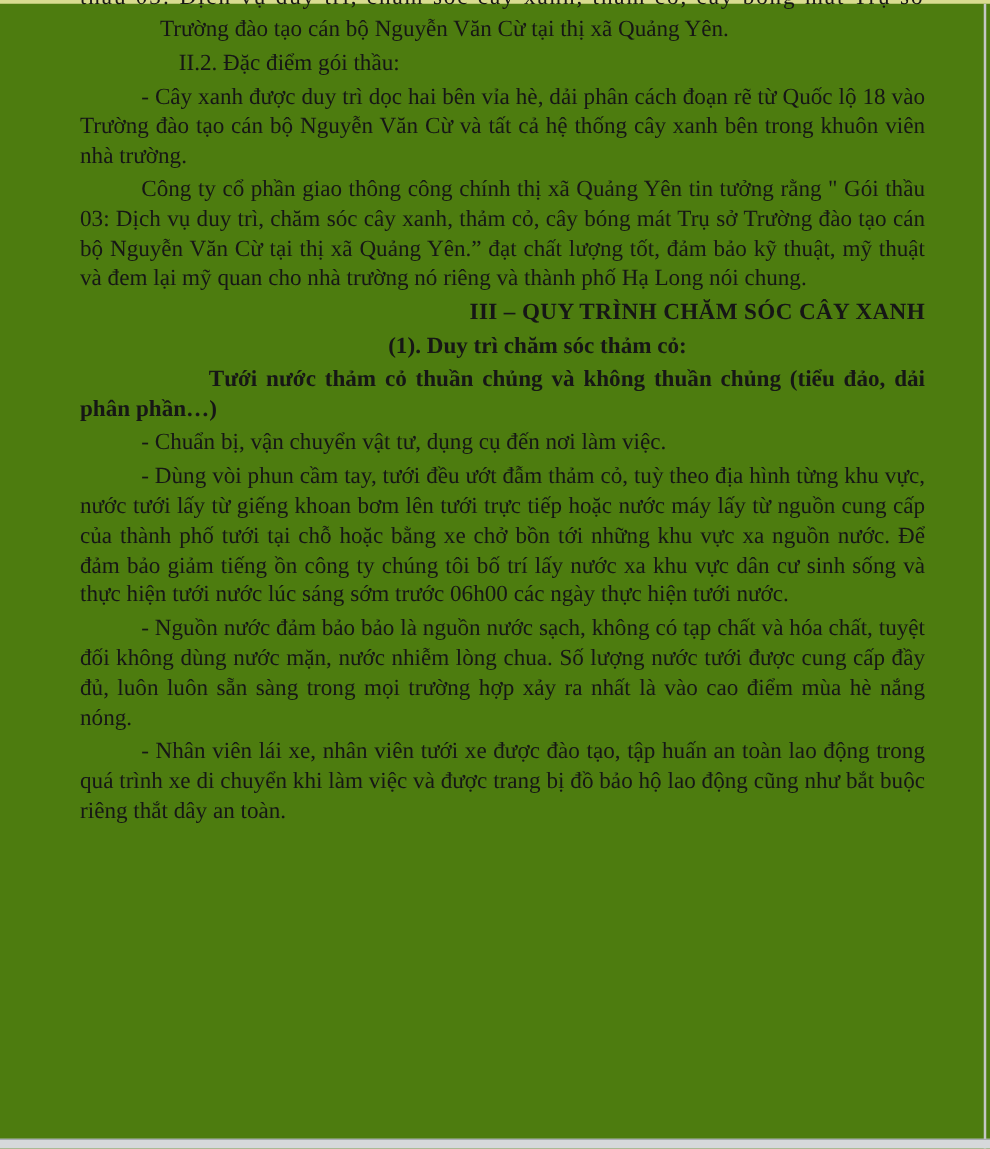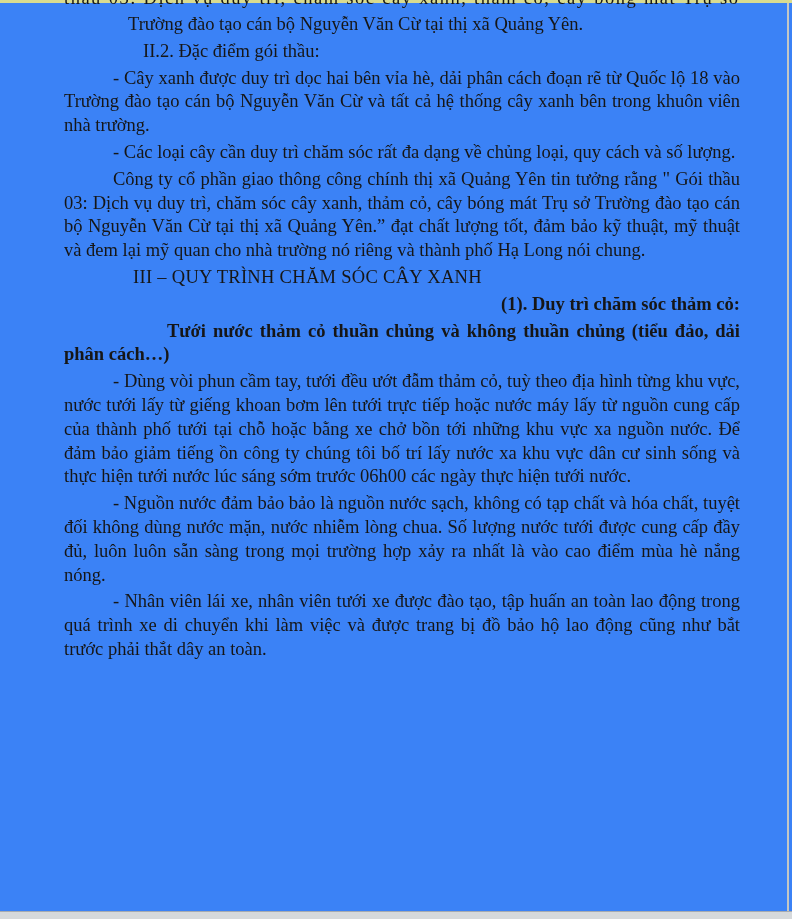--- a/index.html
+++ b/index.html
@@ -14,7 +14,7 @@
   .page{
     position:relative;
     width:792px;height:919px;
-    background:#3b82f6;
+    background:#4d7c0f;
     overflow:hidden;
     font-family:"Liberation Serif","DejaVu Serif",serif;
     color:var(--ink);

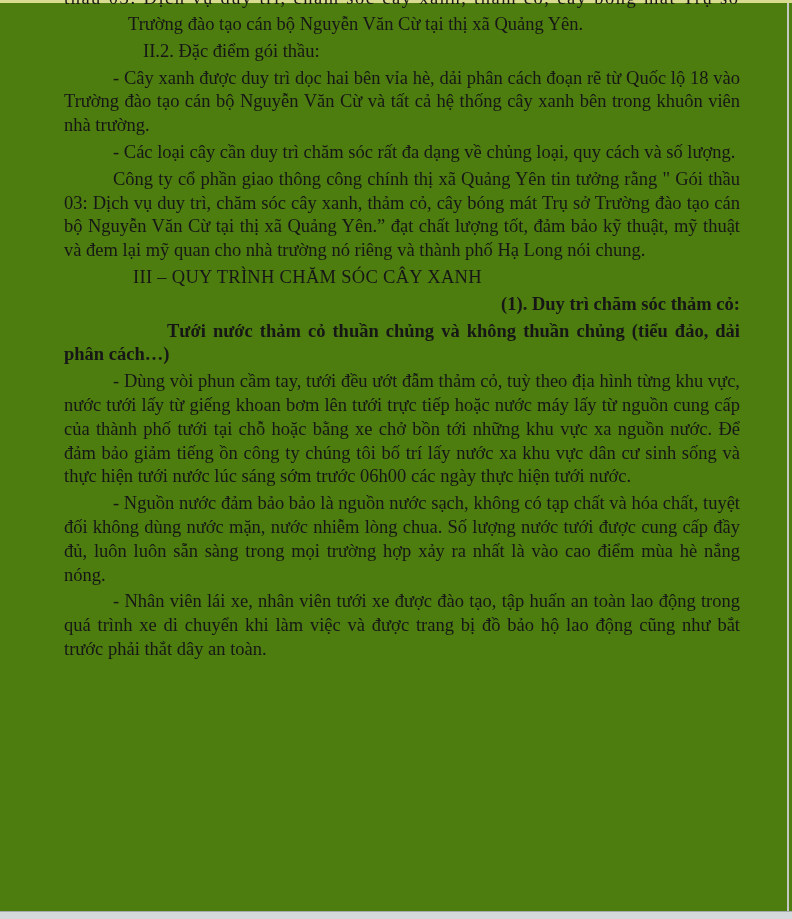--- a/index.html
+++ b/index.html
@@ -79,7 +79,6 @@
   <p class="para cont-line">Trường đào tạo cán bộ Nguyễn Văn Cừ tại thị xã Quảng Yên.</p>
       <p class="para heading2">II.2. Đặc điểm gói thầu:</p>
       <p class="para body">- Cây xanh được duy trì dọc hai bên vỉa hè, dải phân cách đoạn rẽ từ Quốc lộ 18 vào Trường đào tạo cán bộ Nguyễn Văn Cừ và tất cả hệ thống cây xanh bên trong khuôn viên nhà trường.</p>
-      <p class="para body">- Các loại cây cần duy trì chăm sóc rất đa dạng về chủng loại, quy cách và số lượng.</p>
       <p class="para body">Công ty cổ phần giao thông công chính thị xã Quảng Yên tin tưởng rằng " Gói thầu 03: Dịch vụ duy trì, chăm sóc cây xanh, thảm cỏ, cây bóng mát Trụ sở Trường đào tạo cán bộ Nguyễn Văn Cừ tại thị xã Quảng Yên.” đạt chất lượng tốt, đảm bảo kỹ thuật, mỹ thuật và đem lại mỹ quan cho nhà trường nó riêng và thành phố Hạ Long nói chung.</p>
       <p class="para heading1">III – QUY TRÌNH CHĂM SÓC CÂY XANH</p>
       <p class="para heading3">(1). Duy trì chăm sóc thảm cỏ:</p>

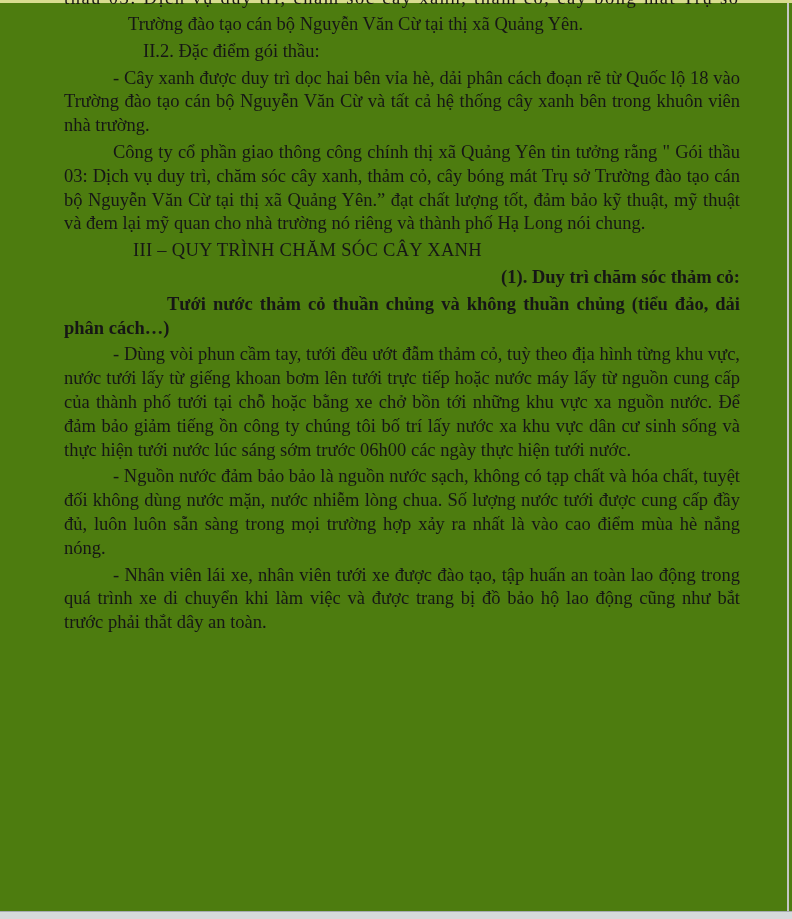--- a/index.html
+++ b/index.html
@@ -59,7 +59,7 @@
   }
   .para.cont-line{ text-indent:64px; text-align:left; margin-top:0; }
   .para.heading2{ font-weight:normal; text-indent:79px; text-align:left; }
-  .para.heading1{ font-weight:normal; text-indent:69px; text-align:left; letter-spacing:0.3px; }
+  .para.heading1{ font-weight:bold; text-indent:69px; text-align:right; letter-spacing:0.3px; }
   .para.heading3{ font-weight:bold; text-indent:56px; text-align:right; }
   .para.bold-body{ font-weight:bold; text-indent:103px; }
   .para.body{ text-indent:49px; }

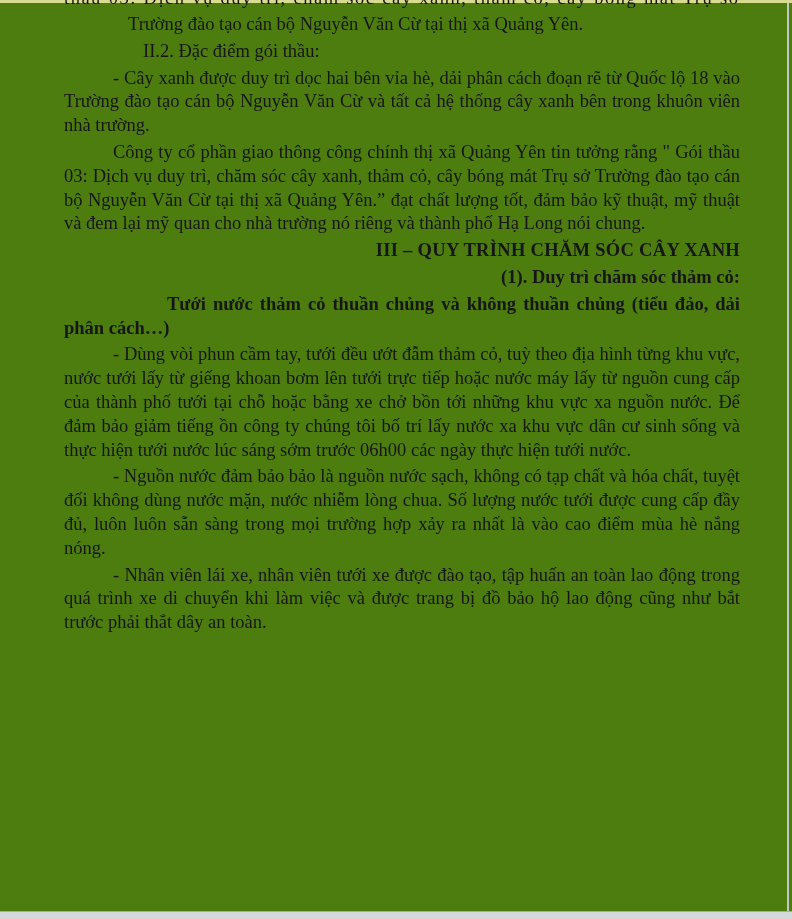--- a/index.html
+++ b/index.html
@@ -60,7 +60,7 @@
   .para.cont-line{ text-indent:64px; text-align:left; margin-top:0; }
   .para.heading2{ font-weight:normal; text-indent:79px; text-align:left; }
   .para.heading1{ font-weight:bold; text-indent:69px; text-align:right; letter-spacing:0.3px; }
-  .para.heading3{ font-weight:bold; text-indent:56px; text-align:right; }
+  .para.heading3{ font-weight:bold; text-indent:56px; text-align:center; }
   .para.bold-body{ font-weight:bold; text-indent:103px; }
   .para.body{ text-indent:49px; }
 </style>

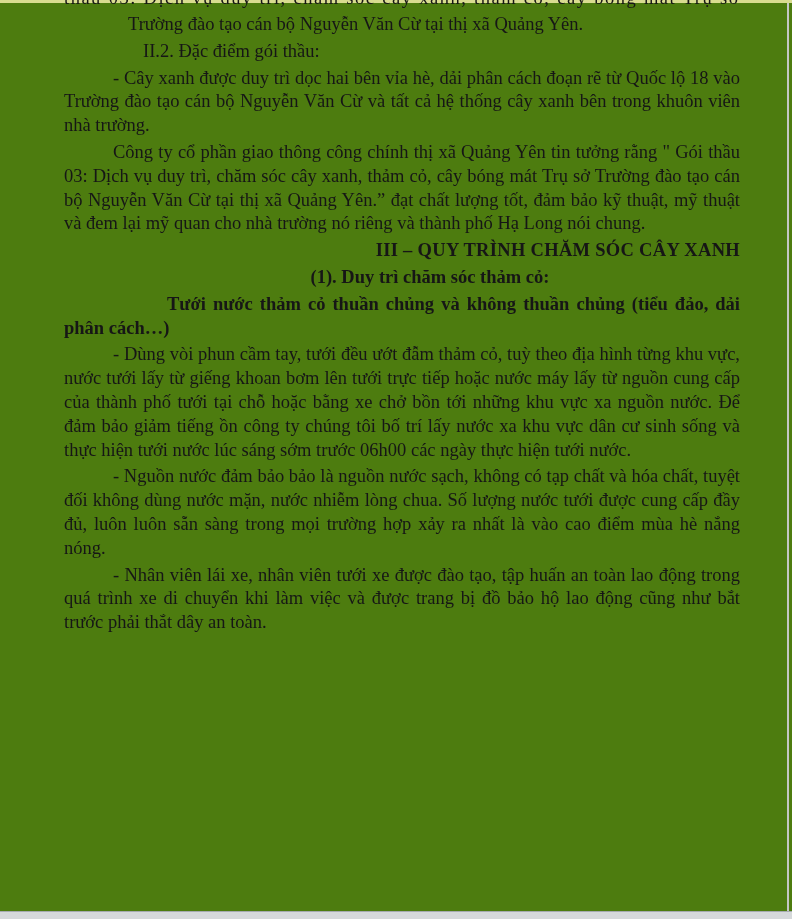--- a/index.html
+++ b/index.html
@@ -82,7 +82,7 @@
       <p class="para body">Công ty cổ phần giao thông công chính thị xã Quảng Yên tin tưởng rằng " Gói thầu 03: Dịch vụ duy trì, chăm sóc cây xanh, thảm cỏ, cây bóng mát Trụ sở Trường đào tạo cán bộ Nguyễn Văn Cừ tại thị xã Quảng Yên.” đạt chất lượng tốt, đảm bảo kỹ thuật, mỹ thuật và đem lại mỹ quan cho nhà trường nó riêng và thành phố Hạ Long nói chung.</p>
       <p class="para heading1">III – QUY TRÌNH CHĂM SÓC CÂY XANH</p>
       <p class="para heading3">(1). Duy trì chăm sóc thảm cỏ:</p>
-      <p class="para bold-body">Tưới nước thảm cỏ thuần chủng và không thuần chủng (tiểu đảo, dải phân cách…)</p>
+      <p class="para bold-body">Tưới nước thảm cỏ thuần chủng và không thuần chủng (tiểu đảo, dải phân phần…)</p>
       <p class="para body">- Dùng vòi phun cầm tay, tưới đều ướt đẫm thảm cỏ, tuỳ theo địa hình từng khu vực, nước tưới lấy từ giếng khoan bơm lên tưới trực tiếp hoặc nước máy lấy từ nguồn cung cấp của thành phố tưới tại chỗ hoặc bằng xe chở bồn tới những khu vực xa nguồn nước. Để đảm bảo giảm tiếng ồn công ty chúng tôi bố trí lấy nước xa khu vực dân cư sinh sống và thực hiện tưới nước lúc sáng sớm trước 06h00 các ngày thực hiện tưới nước.</p>
       <p class="para body">- Nguồn nước đảm bảo bảo là nguồn nước sạch, không có tạp chất và hóa chất, tuyệt đối không dùng nước mặn, nước nhiễm lòng chua. Số lượng nước tưới được cung cấp đầy đủ, luôn luôn sẵn sàng trong mọi trường hợp xảy ra nhất là vào cao điểm mùa hè nắng nóng.</p>
       <p class="para body">- Nhân viên lái xe, nhân viên tưới xe được đào tạo, tập huấn an toàn lao động trong quá trình xe di chuyển khi làm việc và được trang bị đồ bảo hộ lao động cũng như bắt trước phải thắt dây an toàn.</p>

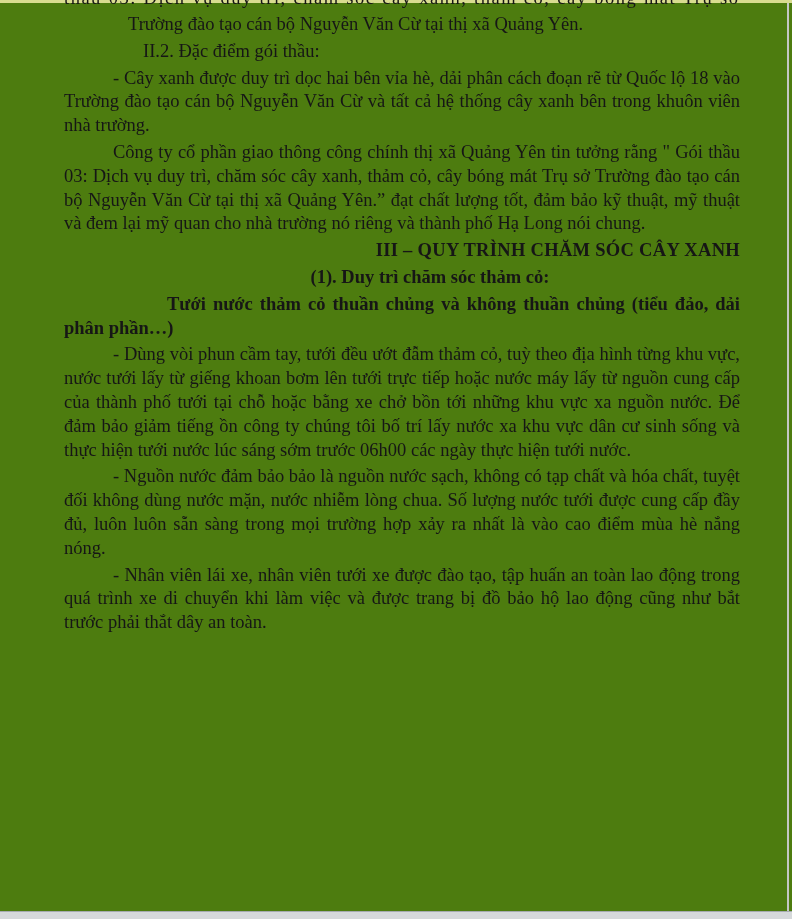--- a/index.html
+++ b/index.html
@@ -83,6 +83,7 @@
       <p class="para heading1">III – QUY TRÌNH CHĂM SÓC CÂY XANH</p>
       <p class="para heading3">(1). Duy trì chăm sóc thảm cỏ:</p>
       <p class="para bold-body">Tưới nước thảm cỏ thuần chủng và không thuần chủng (tiểu đảo, dải phân phần…)</p>
+      <p class="para body">- Chuẩn bị, vận chuyển vật tư, dụng cụ đến nơi làm việc.</p>
       <p class="para body">- Dùng vòi phun cầm tay, tưới đều ướt đẫm thảm cỏ, tuỳ theo địa hình từng khu vực, nước tưới lấy từ giếng khoan bơm lên tưới trực tiếp hoặc nước máy lấy từ nguồn cung cấp của thành phố tưới tại chỗ hoặc bằng xe chở bồn tới những khu vực xa nguồn nước. Để đảm bảo giảm tiếng ồn công ty chúng tôi bố trí lấy nước xa khu vực dân cư sinh sống và thực hiện tưới nước lúc sáng sớm trước 06h00 các ngày thực hiện tưới nước.</p>
       <p class="para body">- Nguồn nước đảm bảo bảo là nguồn nước sạch, không có tạp chất và hóa chất, tuyệt đối không dùng nước mặn, nước nhiễm lòng chua. Số lượng nước tưới được cung cấp đầy đủ, luôn luôn sẵn sàng trong mọi trường hợp xảy ra nhất là vào cao điểm mùa hè nắng nóng.</p>
       <p class="para body">- Nhân viên lái xe, nhân viên tưới xe được đào tạo, tập huấn an toàn lao động trong quá trình xe di chuyển khi làm việc và được trang bị đồ bảo hộ lao động cũng như bắt trước phải thắt dây an toàn.</p>

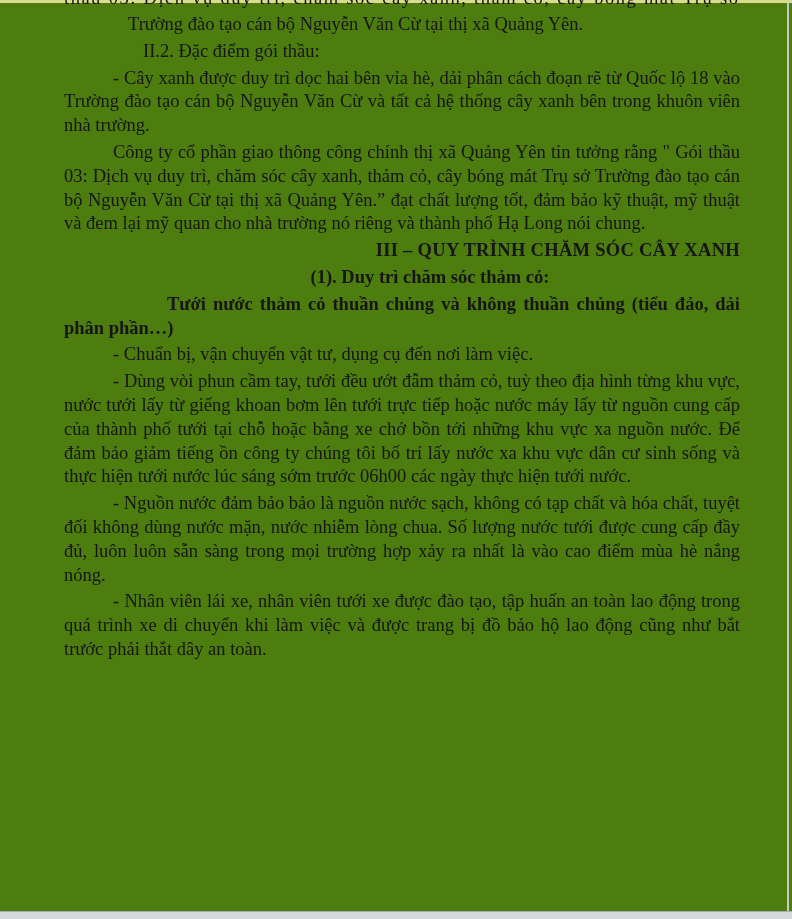--- a/index.html
+++ b/index.html
@@ -86,7 +86,7 @@
       <p class="para body">- Chuẩn bị, vận chuyển vật tư, dụng cụ đến nơi làm việc.</p>
       <p class="para body">- Dùng vòi phun cầm tay, tưới đều ướt đẫm thảm cỏ, tuỳ theo địa hình từng khu vực, nước tưới lấy từ giếng khoan bơm lên tưới trực tiếp hoặc nước máy lấy từ nguồn cung cấp của thành phố tưới tại chỗ hoặc bằng xe chở bồn tới những khu vực xa nguồn nước. Để đảm bảo giảm tiếng ồn công ty chúng tôi bố trí lấy nước xa khu vực dân cư sinh sống và thực hiện tưới nước lúc sáng sớm trước 06h00 các ngày thực hiện tưới nước.</p>
       <p class="para body">- Nguồn nước đảm bảo bảo là nguồn nước sạch, không có tạp chất và hóa chất, tuyệt đối không dùng nước mặn, nước nhiễm lòng chua. Số lượng nước tưới được cung cấp đầy đủ, luôn luôn sẵn sàng trong mọi trường hợp xảy ra nhất là vào cao điểm mùa hè nắng nóng.</p>
-      <p class="para body">- Nhân viên lái xe, nhân viên tưới xe được đào tạo, tập huấn an toàn lao động trong quá trình xe di chuyển khi làm việc và được trang bị đồ bảo hộ lao động cũng như bắt trước phải thắt dây an toàn.</p>
+      <p class="para body">- Nhân viên lái xe, nhân viên tưới xe được đào tạo, tập huấn an toàn lao động trong quá trình xe di chuyển khi làm việc và được trang bị đồ bảo hộ lao động cũng như bắt buộc riêng thắt dây an toàn.</p>
     </main>
 
   <div class="bottom-bar"></div>

